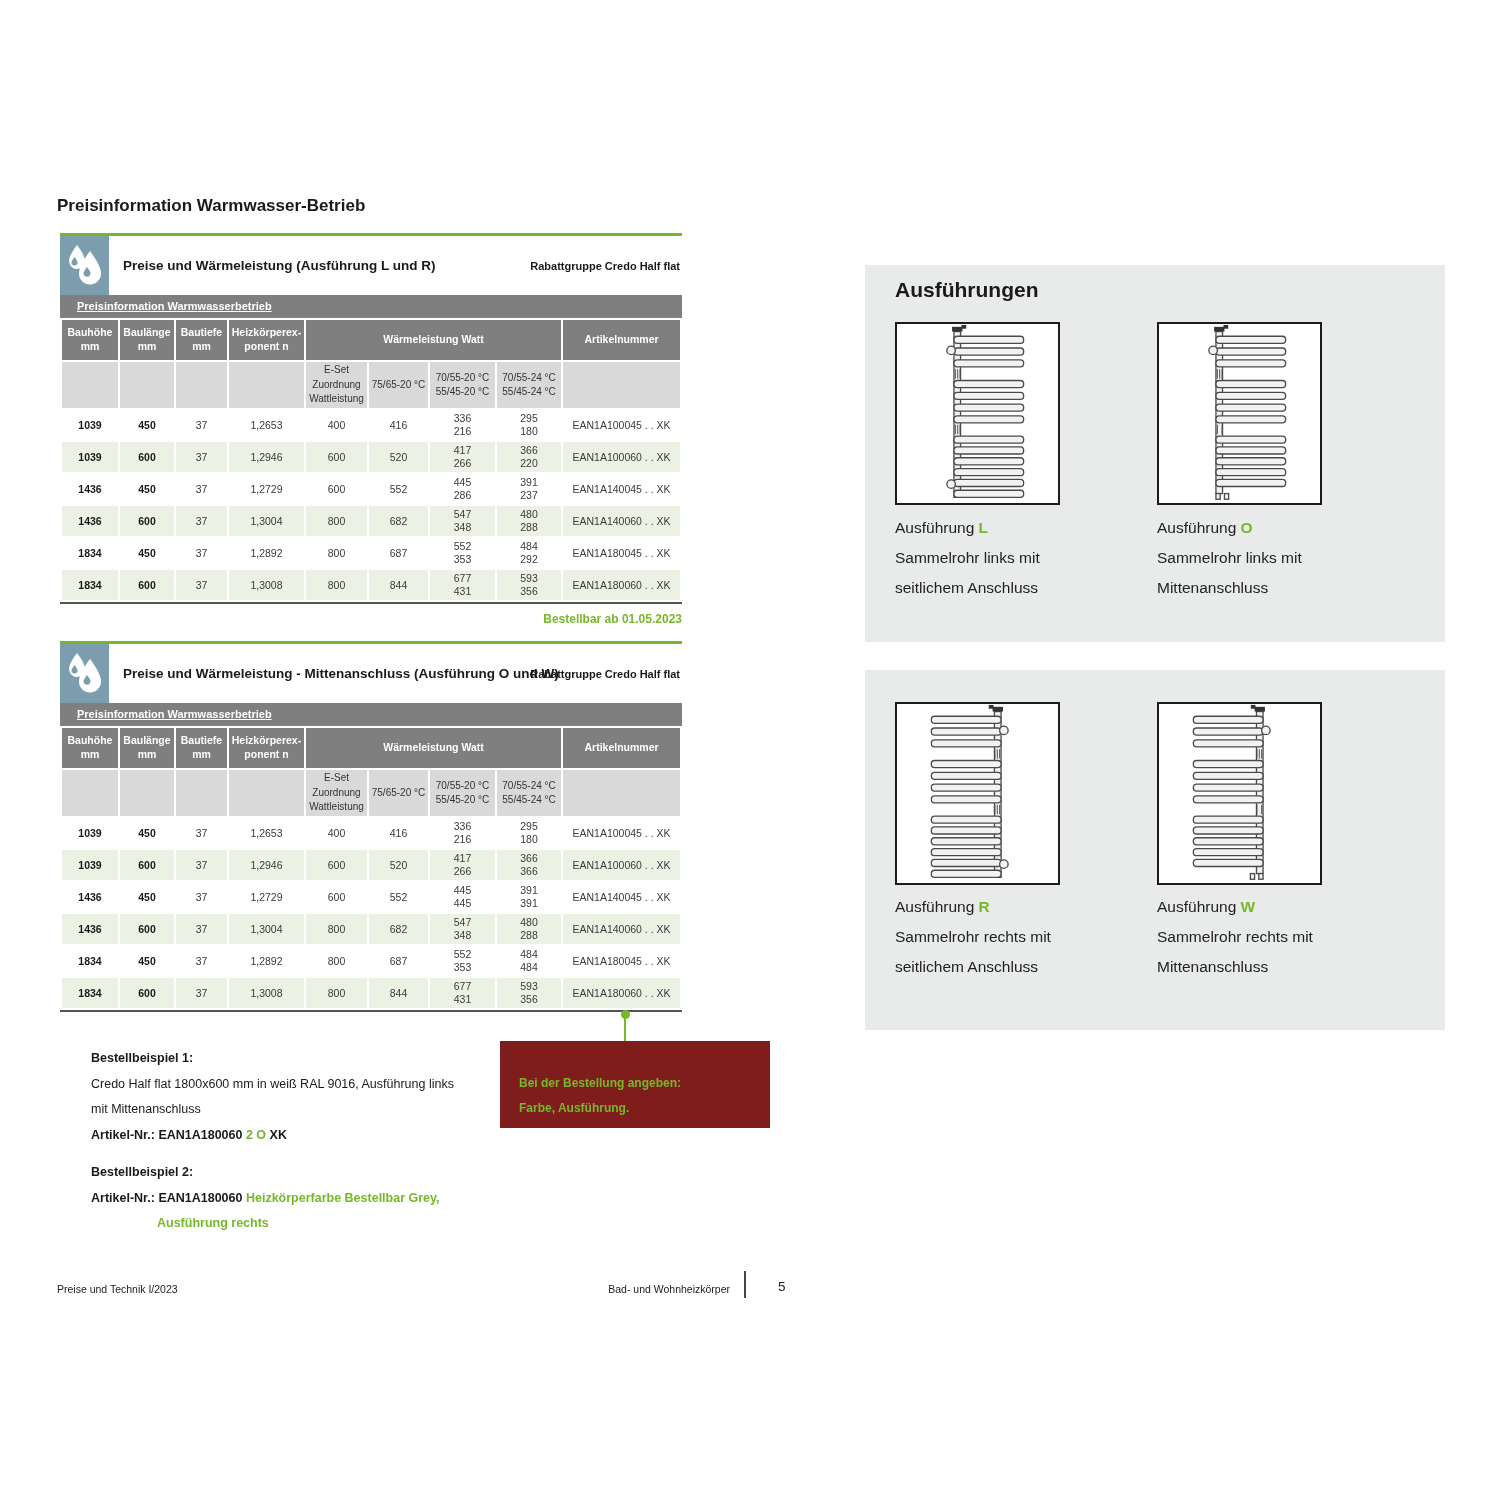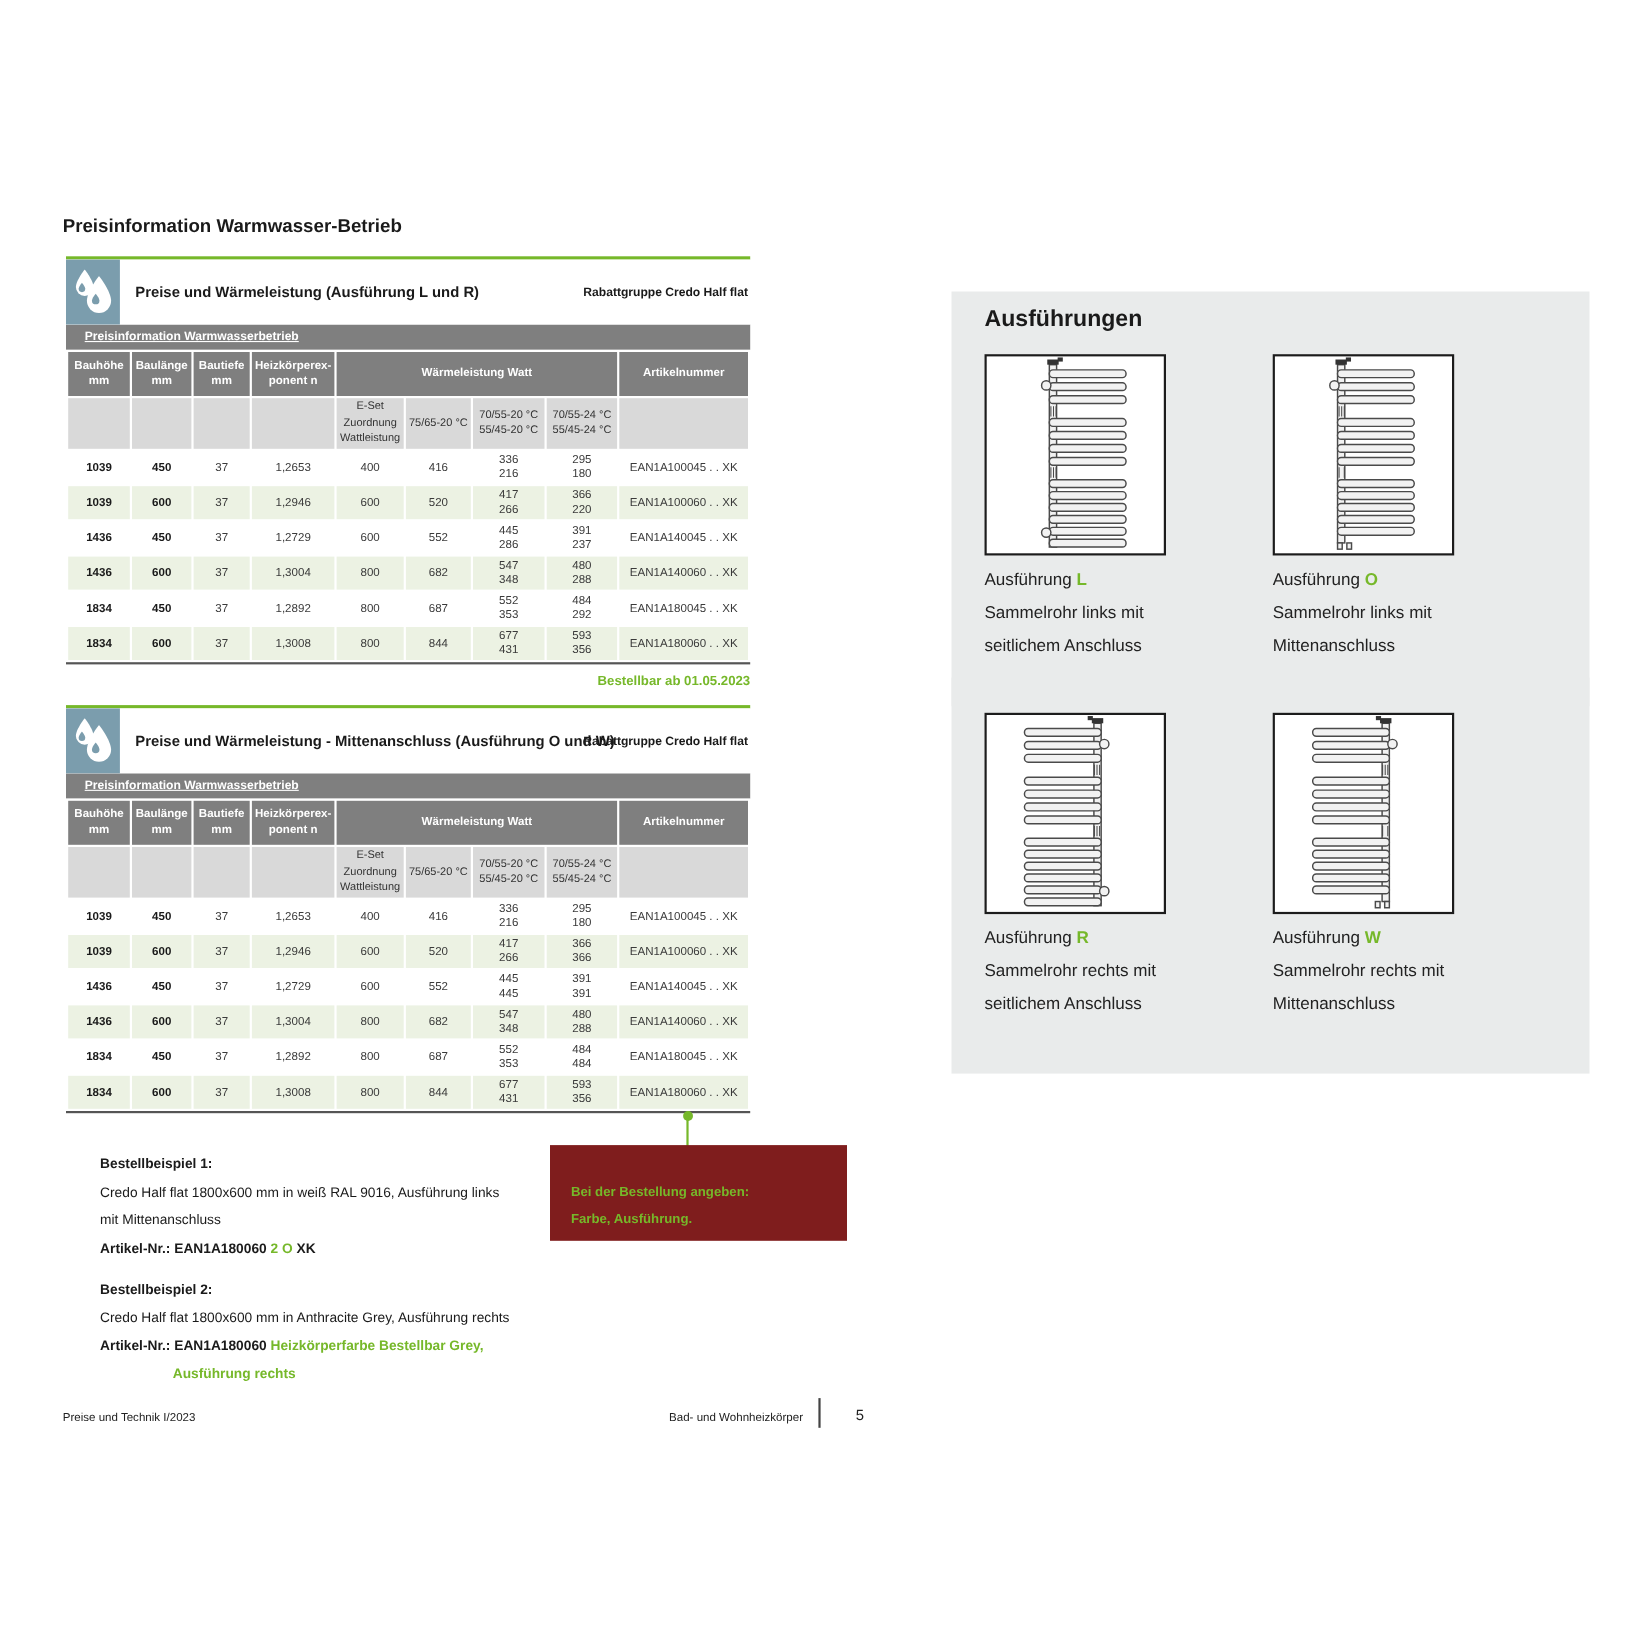--- a/index.html
+++ b/index.html
@@ -49,7 +49,7 @@
 
   
   .panel{position:absolute;left:865px;width:580px;background:var(--panel);}
-  .p-up{top:265px;height:377px;} .p-low{top:616px;height:360px;}
+  .p-up{top:265px;height:377px;} .p-low{top:670px;height:360px;}
   .panel-title{position:absolute;left:30px;top:13px;font-size:21px;font-weight:bold;}
   .diagram-box{position:absolute;width:165px;height:183px;background:#fff;border:2px solid #1c1c1c;}
   .db-l{left:30px;top:57px;} .db-r{left:292px;top:57px;}

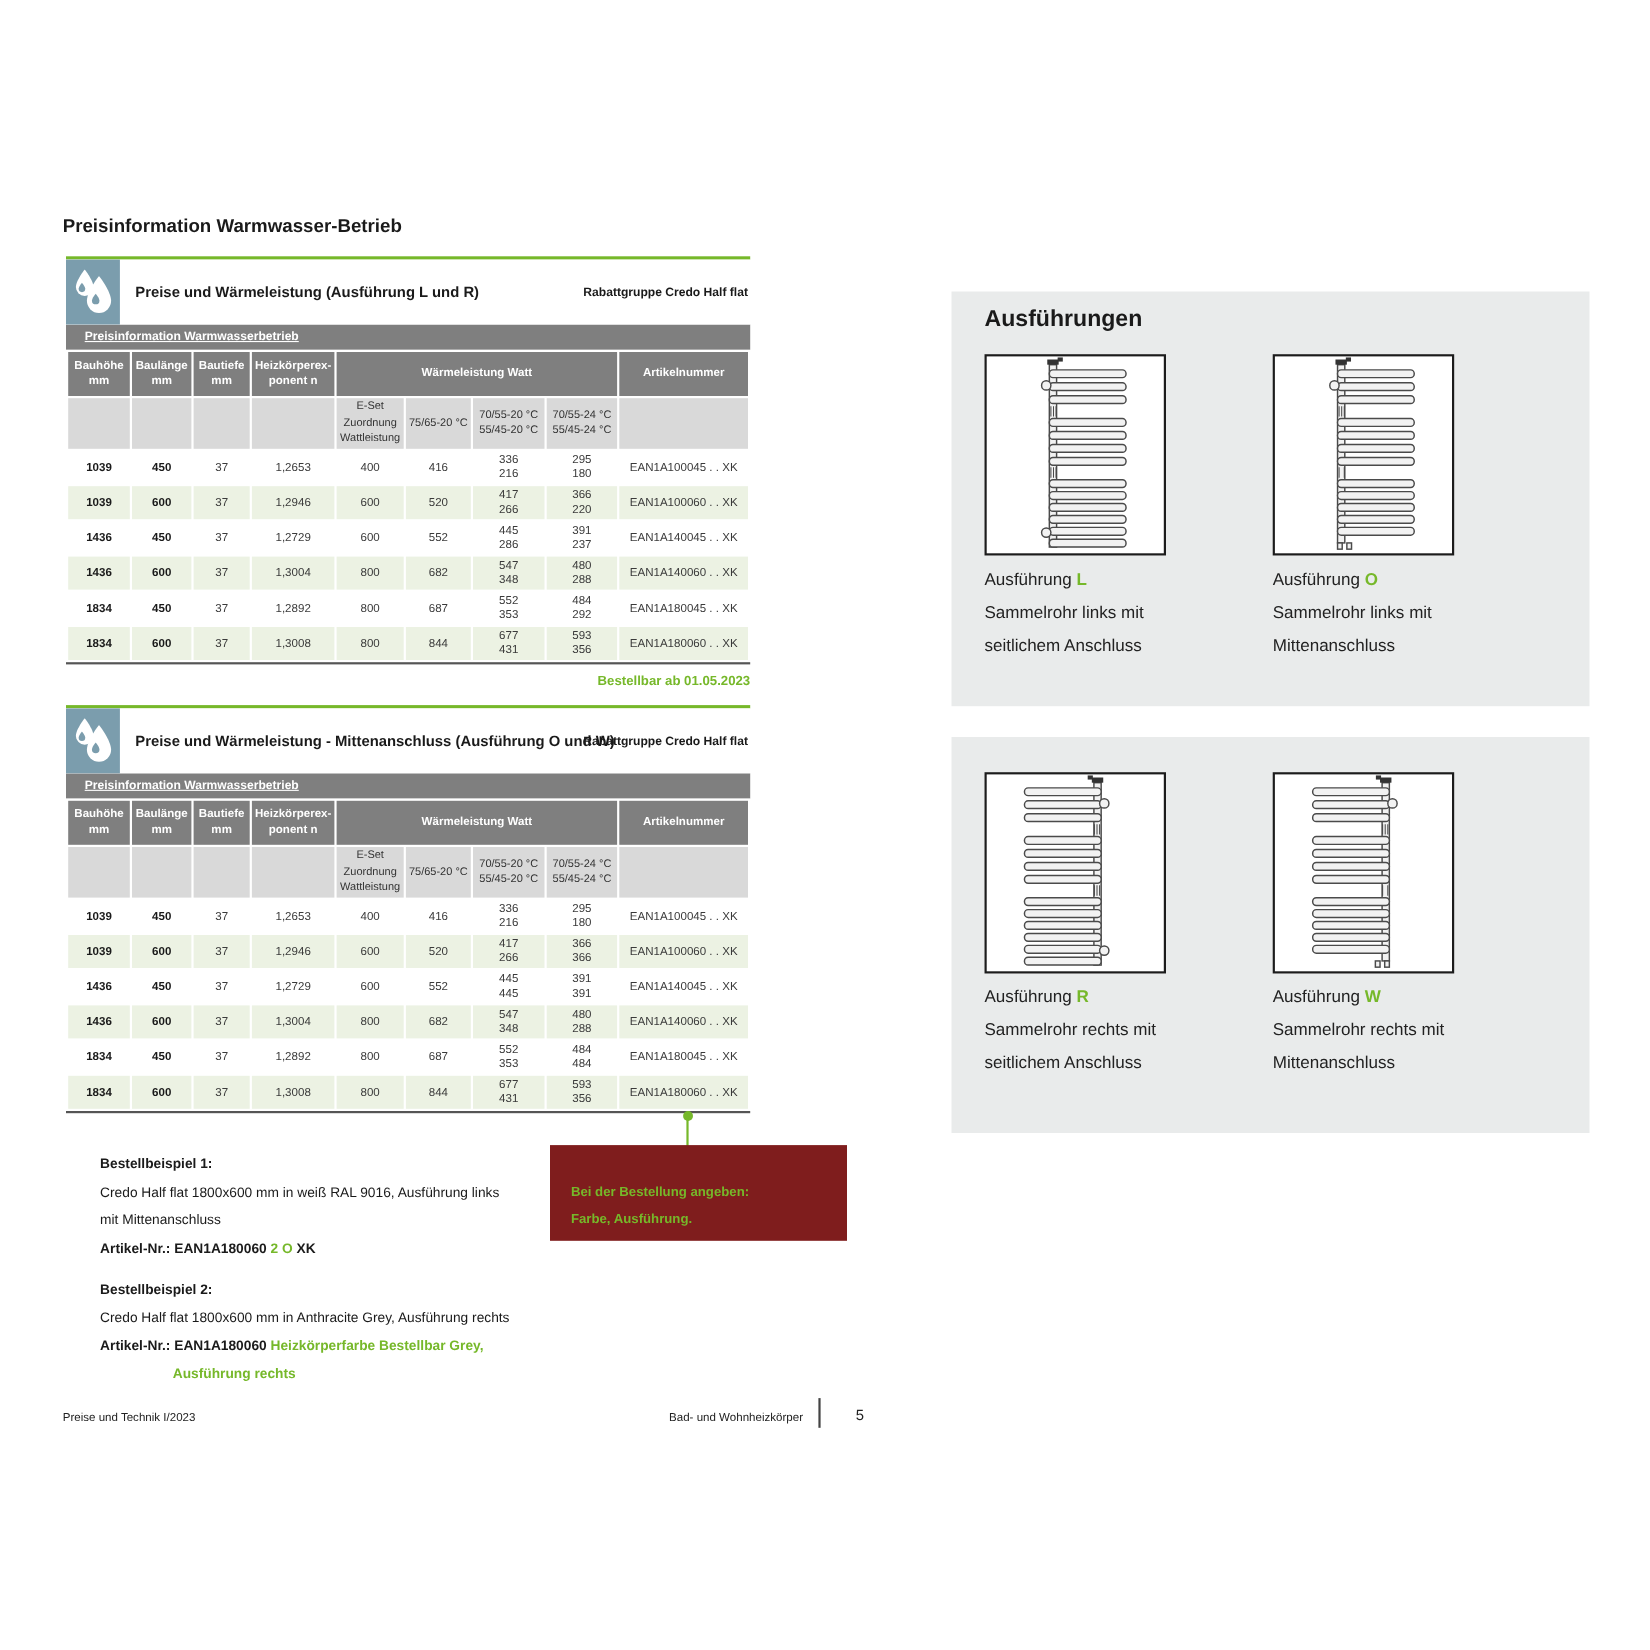--- a/index.html
+++ b/index.html
@@ -423,7 +423,6 @@
 
   <div class="example ex2">
     <div class="hd">Bestellbeispiel 2:</div>
-    <div>Credo Half flat 1800x600 mm in Anthracite Grey, Ausführung rechts</div>
     <div><span class="bold">Artikel-Nr.: EAN1A180060 </span><span class="bold green">Heizkörperfarbe Bestellbar Grey,</span></div>
     <div class="indent"><span class="bold green">Ausführung rechts</span></div>
   </div>

